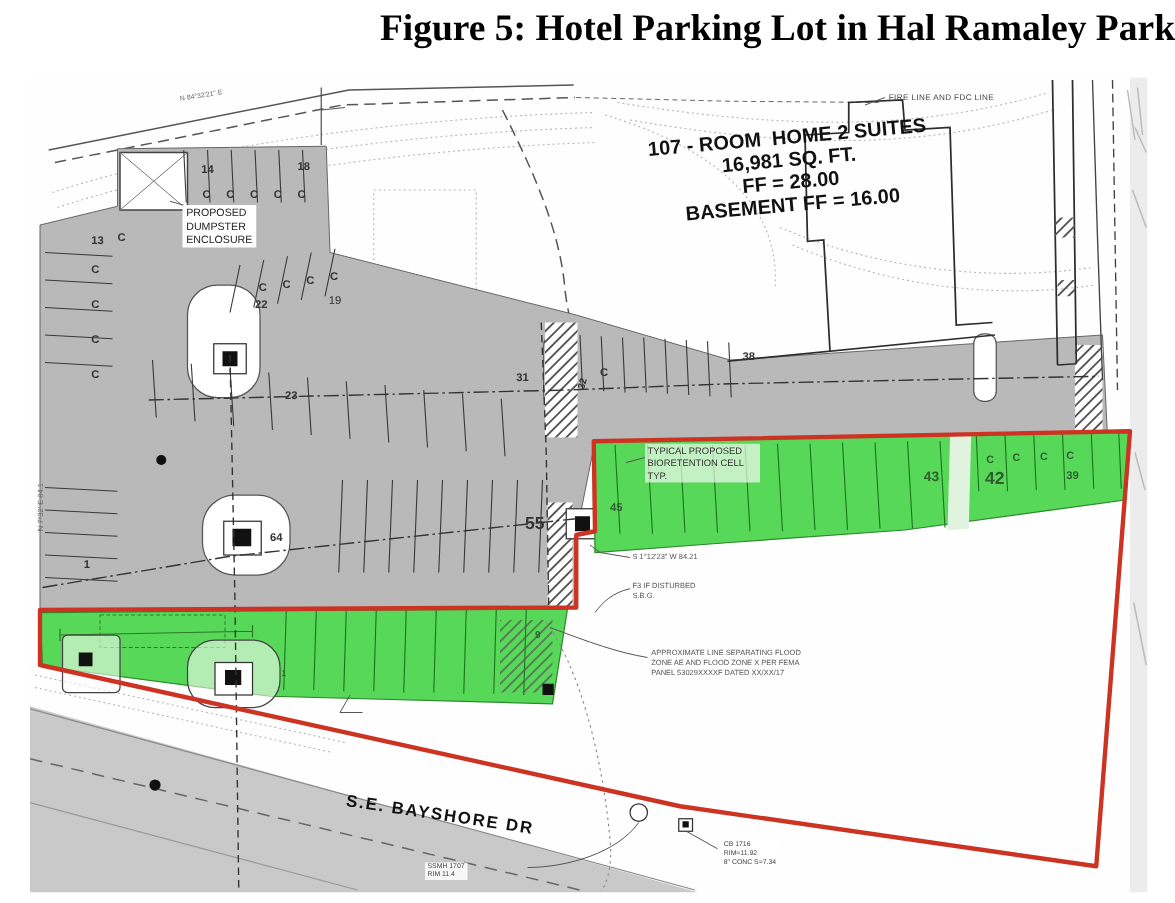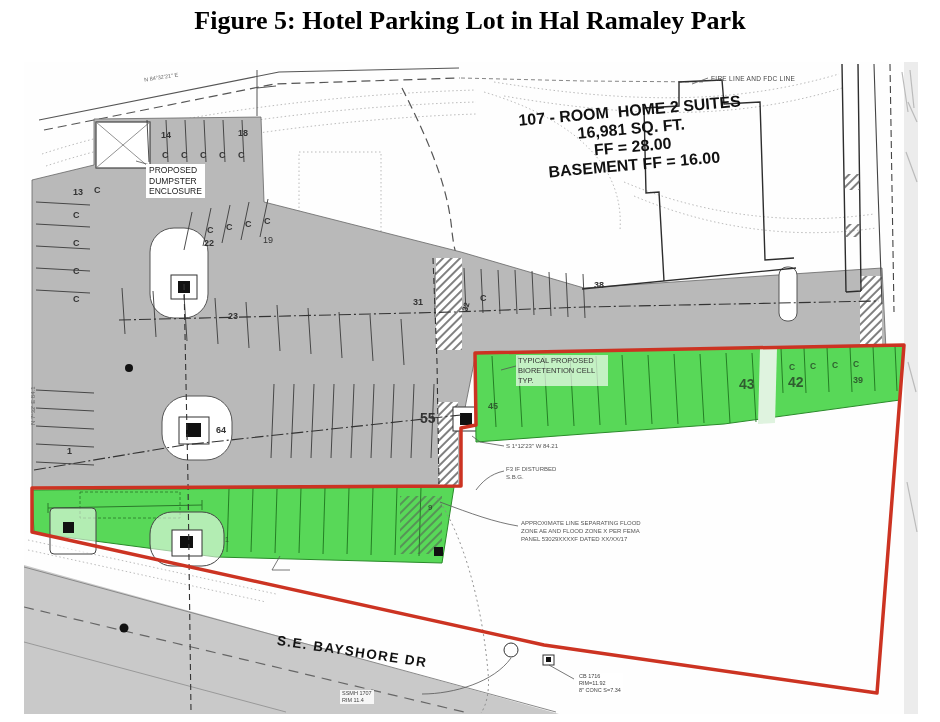--- a/index.html
+++ b/index.html
@@ -5,8 +5,8 @@
   html,body{margin:0;padding:0;background:#fff;}
   .page{position:relative;width:940px;height:722px;background:#ffffff;overflow:hidden;
         font-family:"Liberation Sans",sans-serif;}
-  .fig-title{position:absolute;top:6px;left:0;width:100%;text-align:center;
-        font-family:"Liberation Serif",serif;font-weight:bold;font-size:26px;color:#000;}
+  .fig-title{position:absolute;top:6px;left:0;width:100%;text-align:right;
+        font-family:"Liberation Serif",serif;font-weight:bold;font-size:30px;color:#000;}
   .plan{position:absolute;left:24px;top:62px;width:894px;height:652px;background:#fefefe;}
   .plan svg{position:absolute;left:0;top:0;}
   .lbl{position:absolute;color:#222;white-space:nowrap;line-height:1.25;}

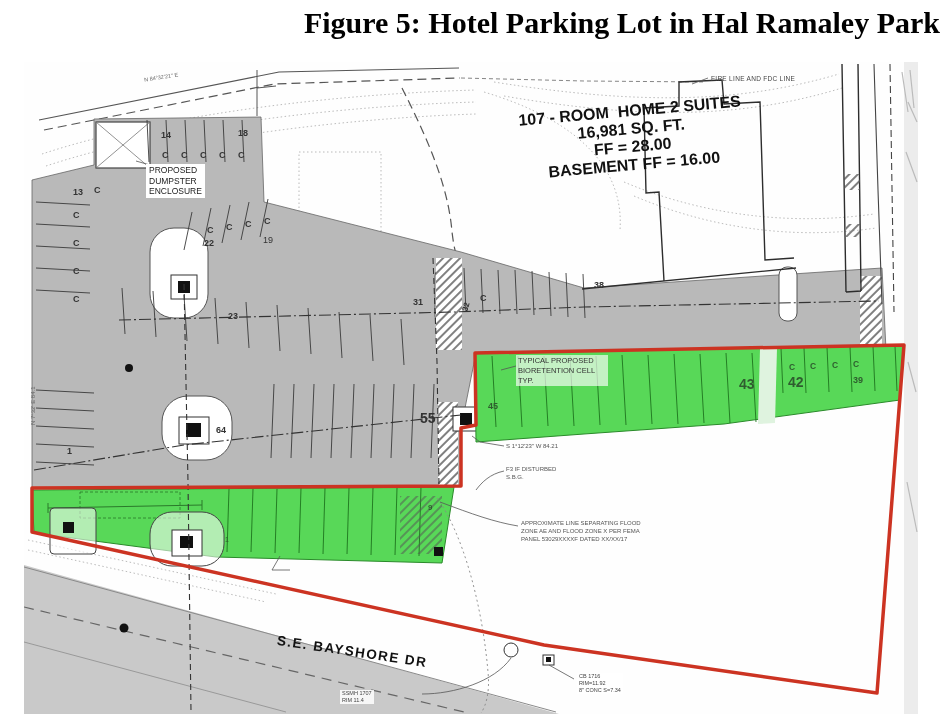--- a/index.html
+++ b/index.html
@@ -195,7 +195,7 @@
     <div class="lbl" style="left:396px;top:348px;font-size:14px;font-weight:700;color:#333">55</div>
     <div class="lbl" style="left:192px;top:363px;font-size:9px;font-weight:700;color:#333">64</div>
     <div class="lbl" style="left:464px;top:339px;font-size:9px;font-weight:700;color:#2f5d2f">45</div>
-    <div class="lbl" style="left:715px;top:314px;font-size:14px;font-weight:700;color:#2f5d2f">43</div>
+    <div class="lbl" style="left:715px;top:314px;font-size:11px;font-weight:700;color:#2f5d2f">43</div>
     <div class="lbl" style="left:764px;top:312px;font-size:14px;font-weight:700;color:#2f5d2f">42</div>
     <div class="lbl" style="left:829px;top:313px;font-size:9px;font-weight:700;color:#2f5d2f">39</div>
     <div class="lbl" style="left:765px;top:300px;font-size:8.5px;font-weight:700;color:#2f5d2f">C</div>

